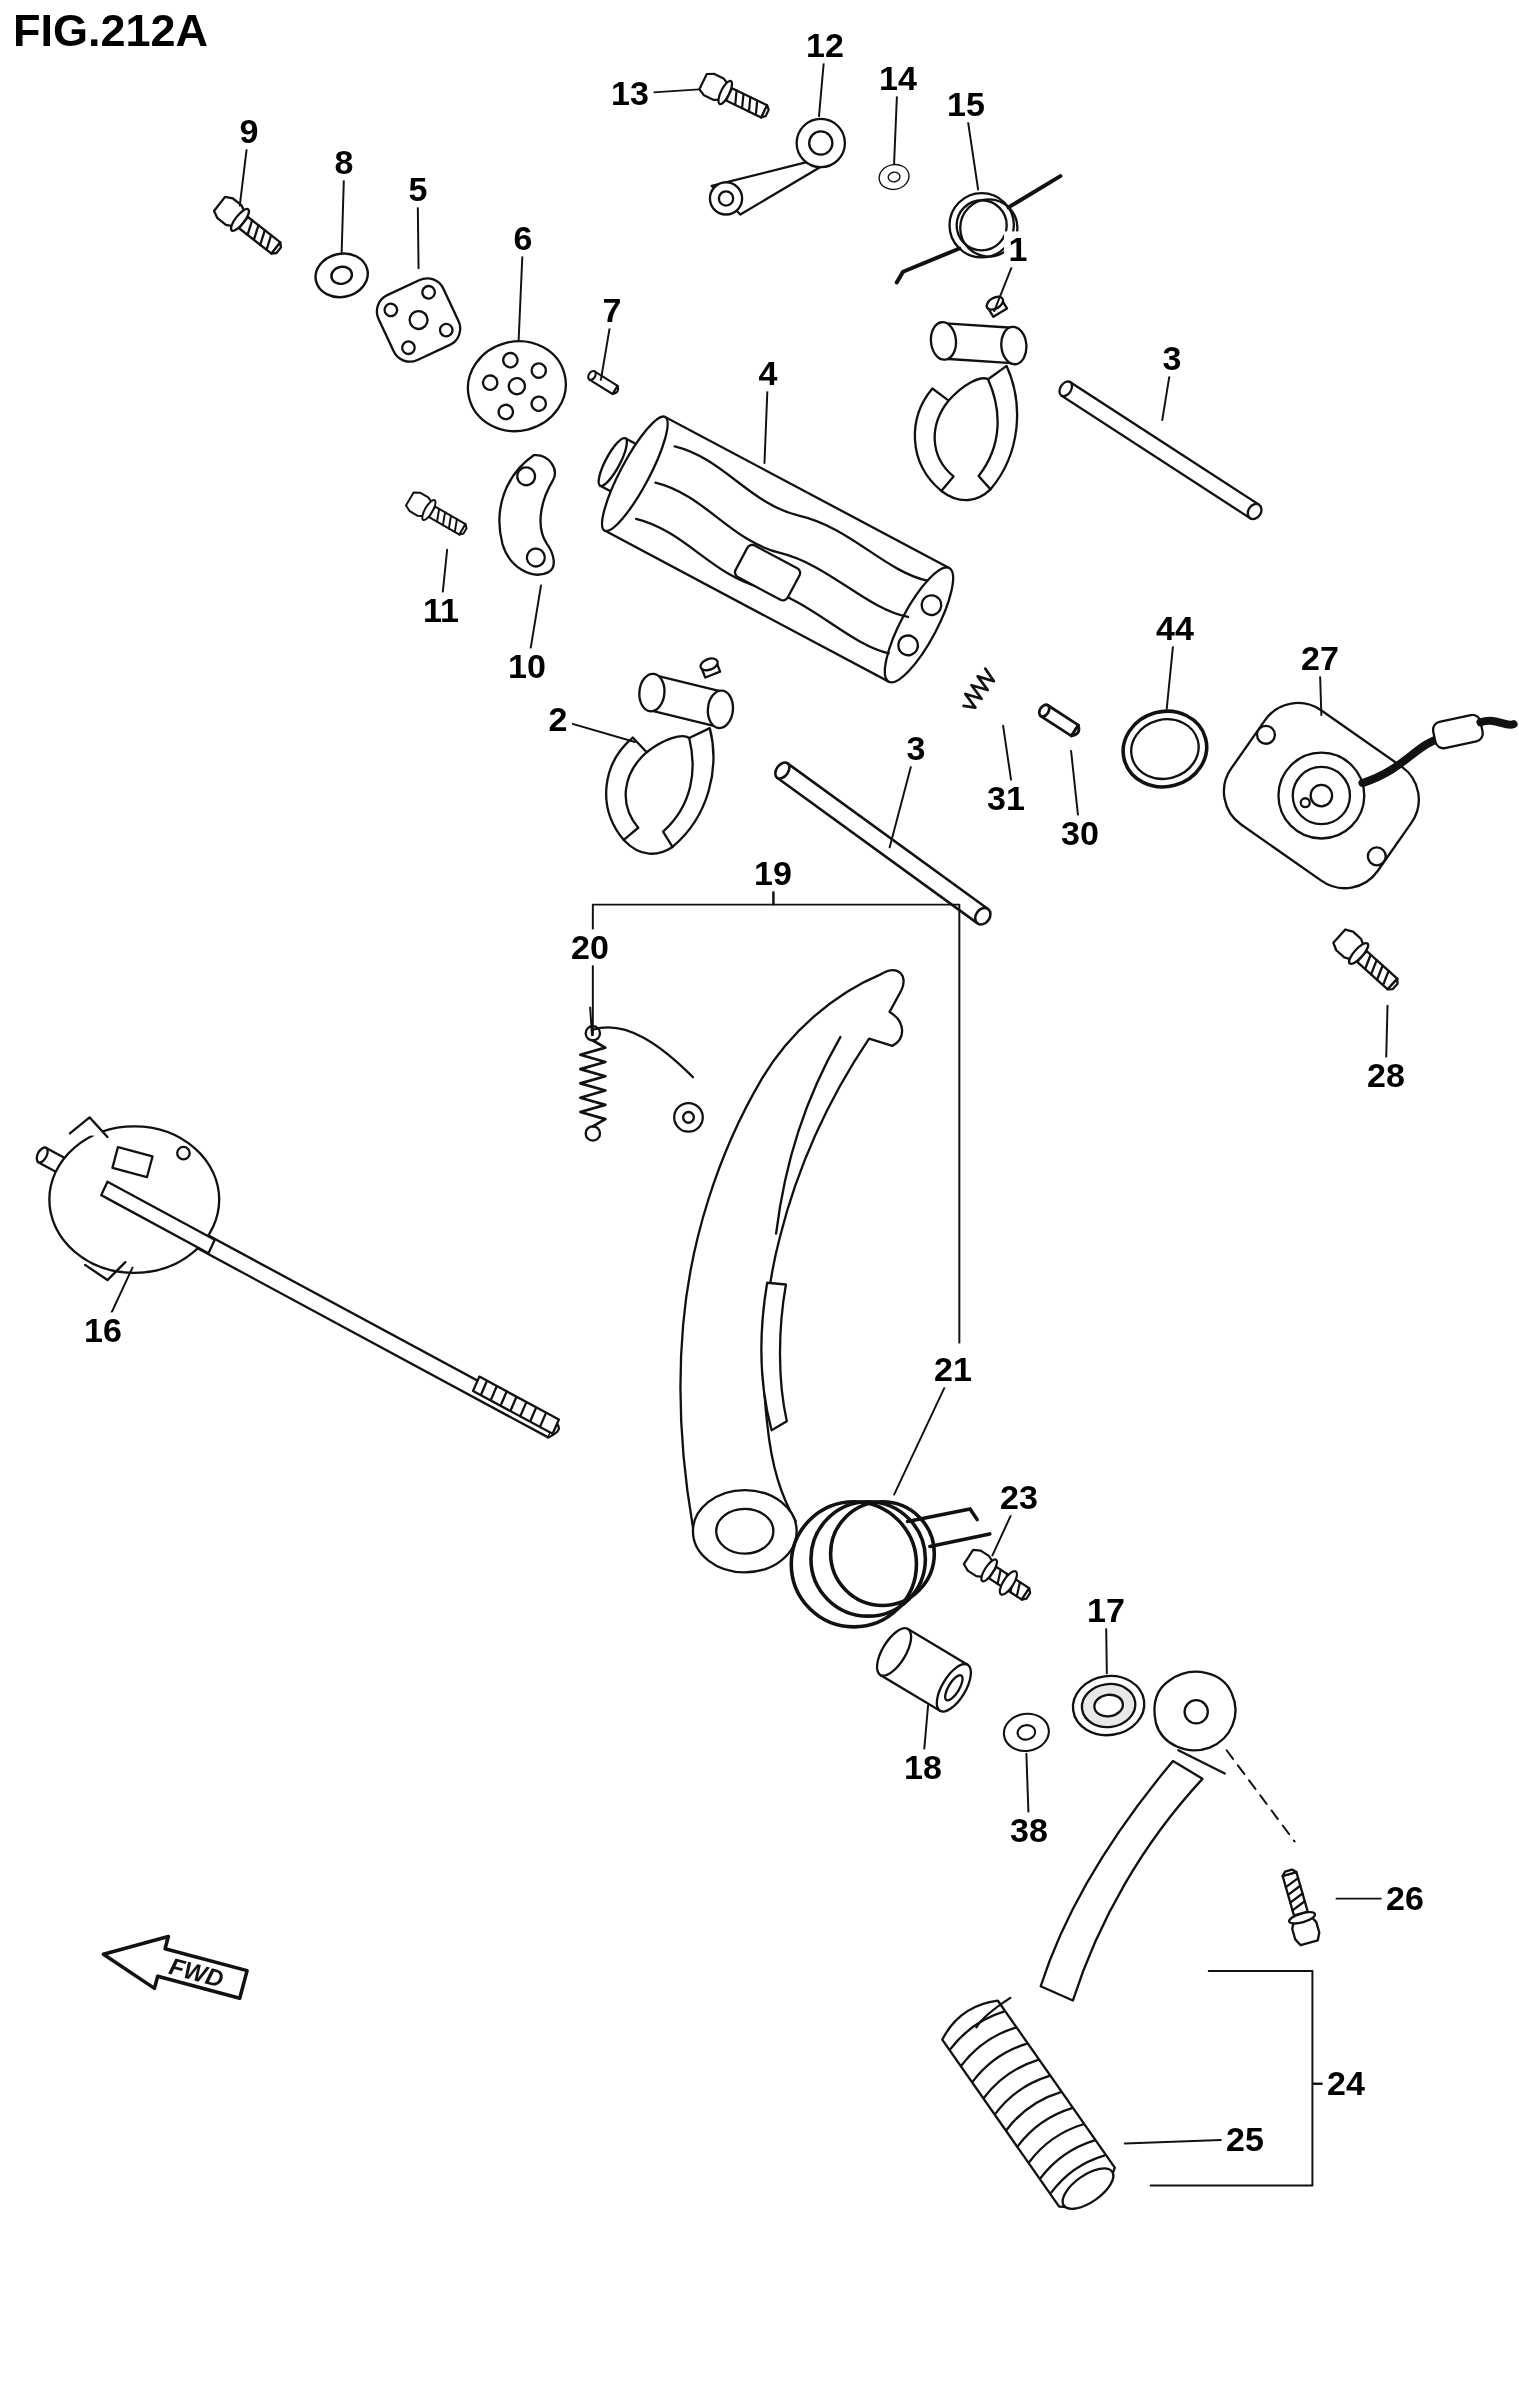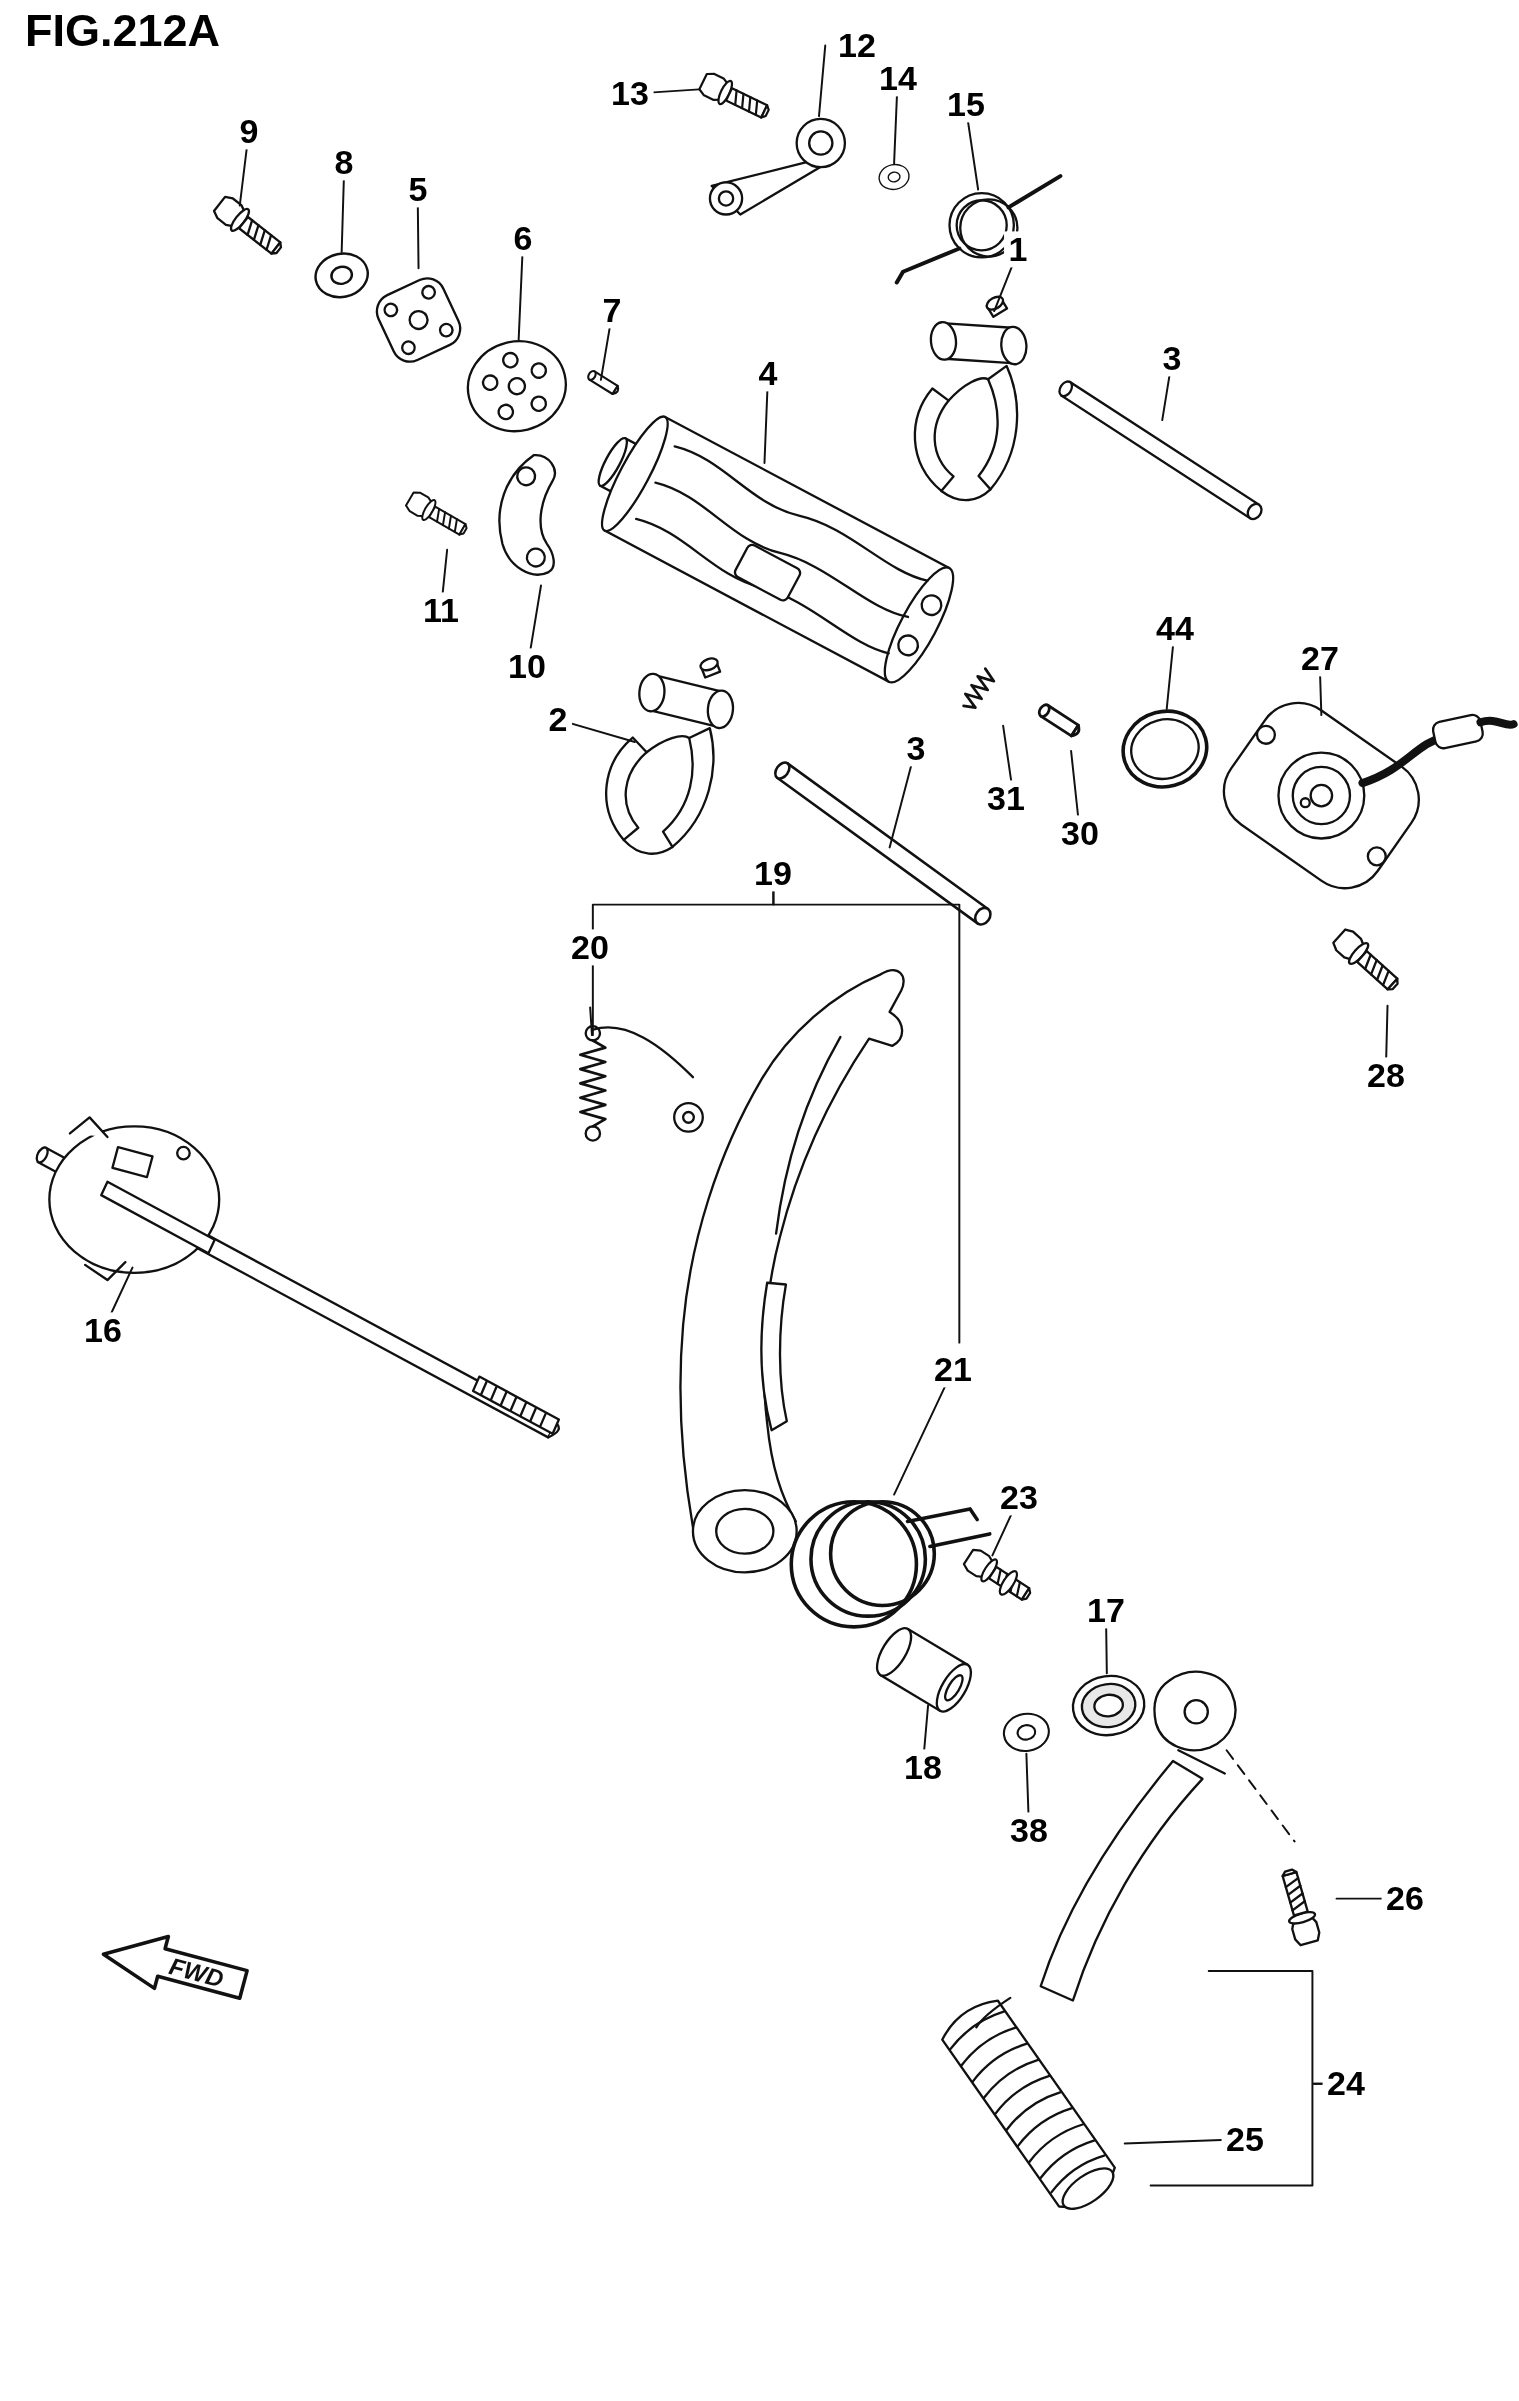--- a/index.html
+++ b/index.html
@@ -6,7 +6,7 @@
   #stage{position:relative;width:1520px;height:2401px;background:#fff;overflow:hidden;
          font-family:"Liberation Sans",sans-serif;color:#000;}
   #stage svg{position:absolute;left:0;top:0;}
-  #fig-title{position:absolute;left:25px;top:5.4px;font-weight:bold;font-size:45px;letter-spacing:0;}
+  #fig-title{position:absolute;left:13px;top:5.4px;font-weight:bold;font-size:45px;letter-spacing:0;}
   .callout{position:absolute;transform:translate(-50%,-52%);font-weight:bold;font-size:34px;
            line-height:1;background:#fff;padding:0.9px 4.5px;white-space:nowrap;}
   #footer{position:absolute;left:14.3px;top:2316px;}

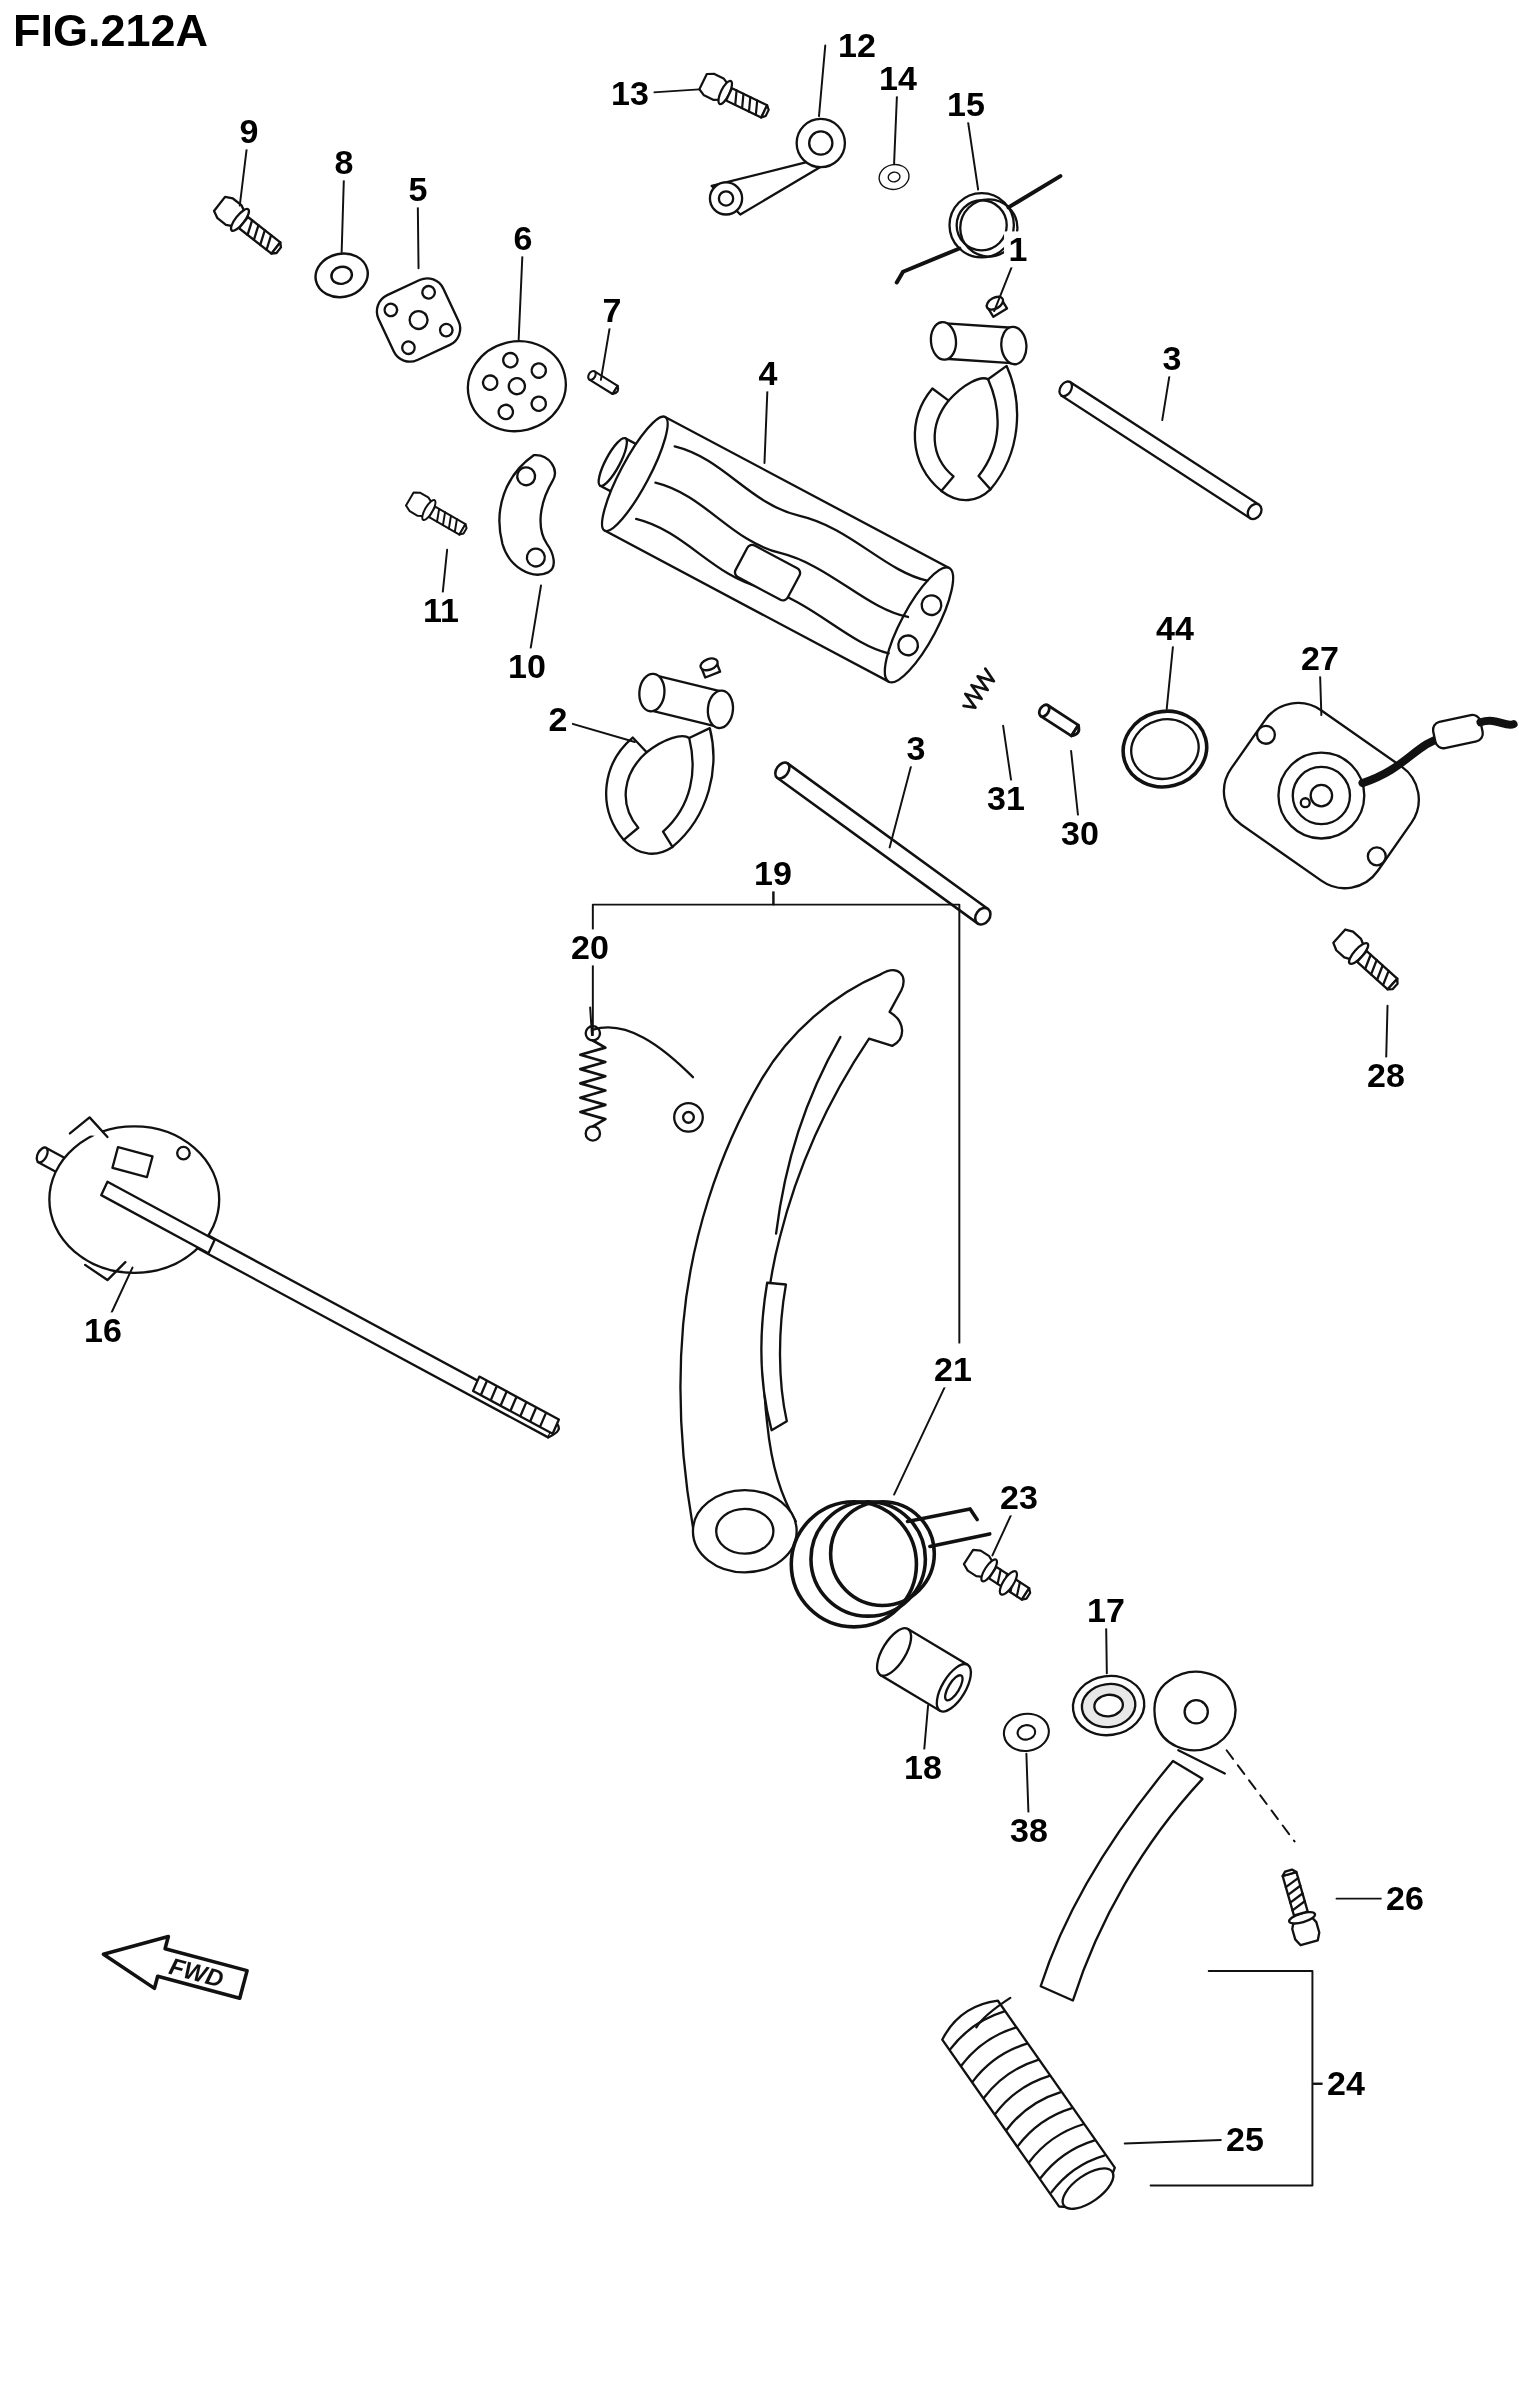--- a/index.html
+++ b/index.html
@@ -321,7 +321,7 @@
       <div class="callout" style="left: 249px; top: 132px;">9</div>
       <div class="callout" style="left: 527px; top: 667px;">10</div>
       <div class="callout" style="left: 441px; top: 611px;">11</div>
-      <div class="callout" style="left: 825px; top: 46px; margin-left: 32px;">12</div>
+      <div class="callout" style="left: 825px; top: 46px;">12</div>
       <div class="callout" style="left: 630px; top: 94px;">13</div>
       <div class="callout" style="left: 898px; top: 79px;">14</div>
       <div class="callout" style="left: 966px; top: 105px;">15</div>

